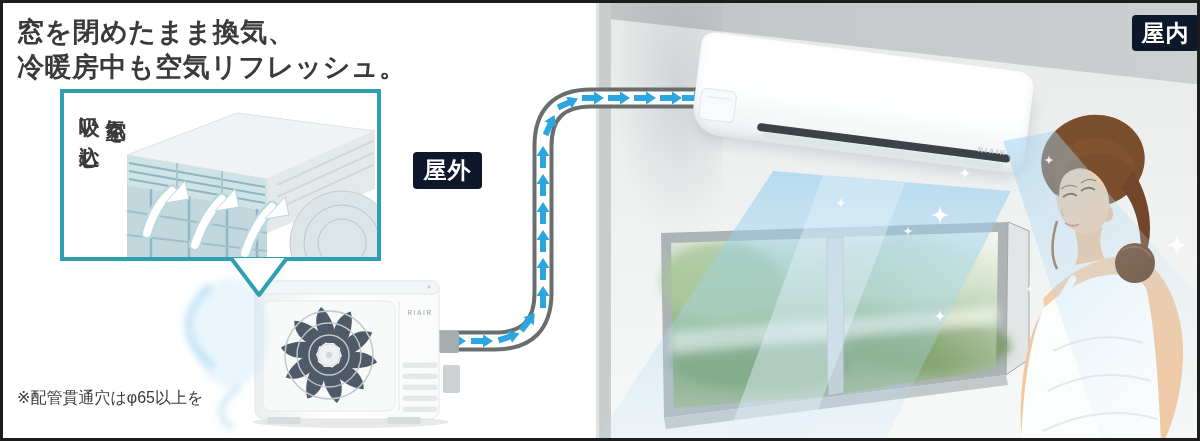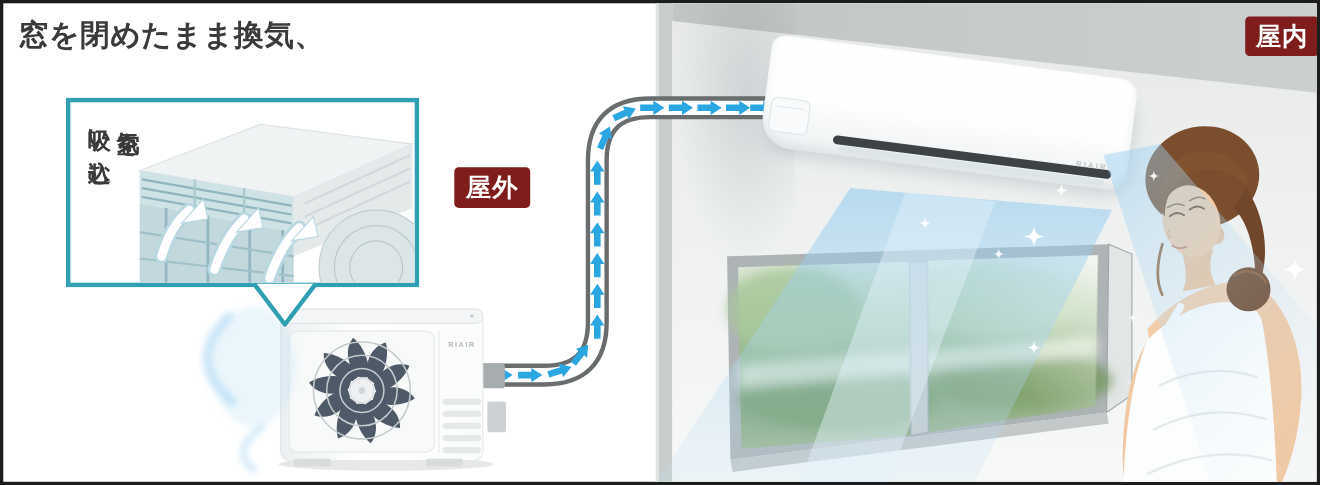--- a/index.html
+++ b/index.html
@@ -50,7 +50,7 @@
   
   .headline{position:absolute;left:14px;top:12px;font-size:27px;font-weight:700;
     color:#3a3a3a;line-height:35px;letter-spacing:.5px;z-index:8;font-family:Liberation Serif, serif;}
-  .badge{position:absolute;background:#7f1d1d;color:#ffffff;font-weight:700;
+  .badge{position:absolute;background:#0f172a;color:#ffffff;font-weight:700;
     display:flex;align-items:center;justify-content:center;border-radius:4px;
     font-size:23px;letter-spacing:1px;z-index:8;}
   .badge-outdoor{left:395px;top:149px;width:69px;height:37px;margin-left:15px;}

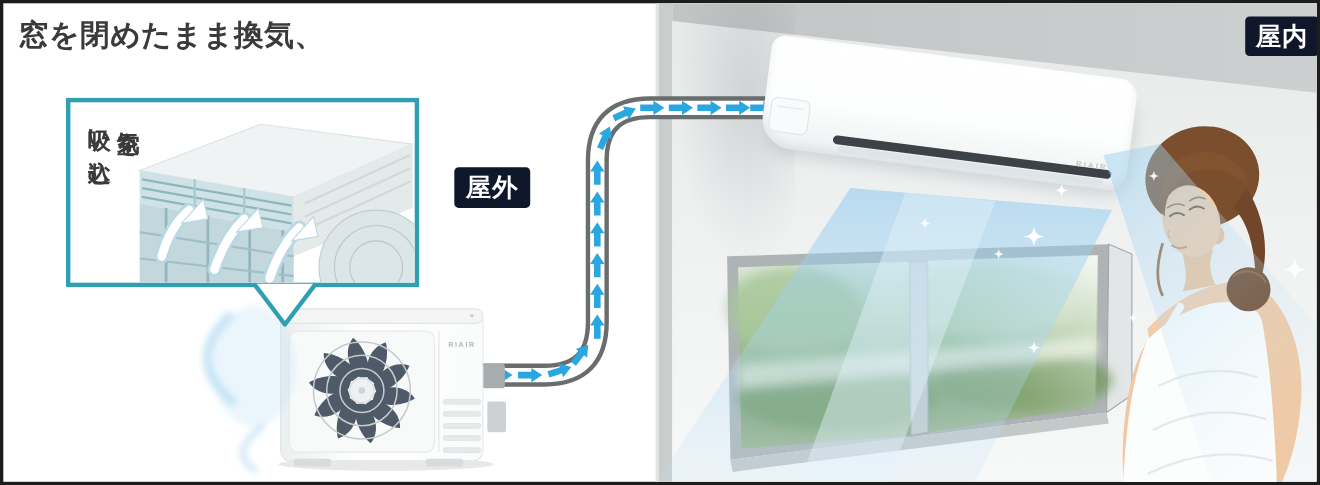--- a/index.html
+++ b/index.html
@@ -284,6 +284,7 @@
 
   <div class="headline">
     <div>窓を閉めたまま換気、</div>
+    <div>冷暖房中も空気リフレッシュ。</div>
   </div>
 
   <div class="badge badge-outdoor">屋外</div>

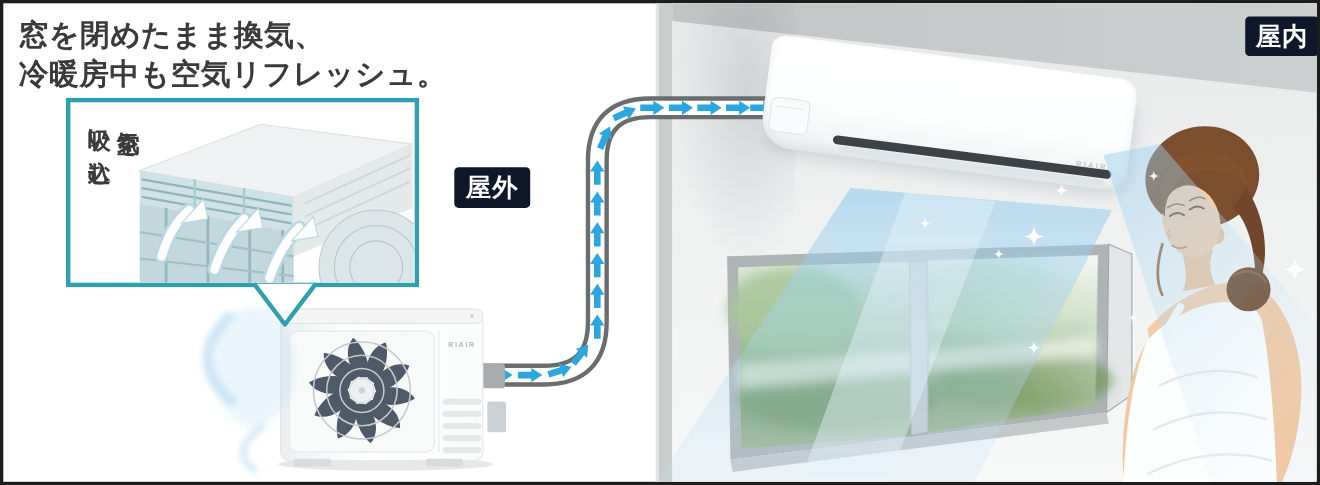--- a/index.html
+++ b/index.html
@@ -291,6 +291,7 @@
   <div class="badge badge-indoor">屋内</div>
 
   <div class="footnote">
+    <div>※配管貫通穴はφ65以上を</div>
   </div>
 
 </div>

